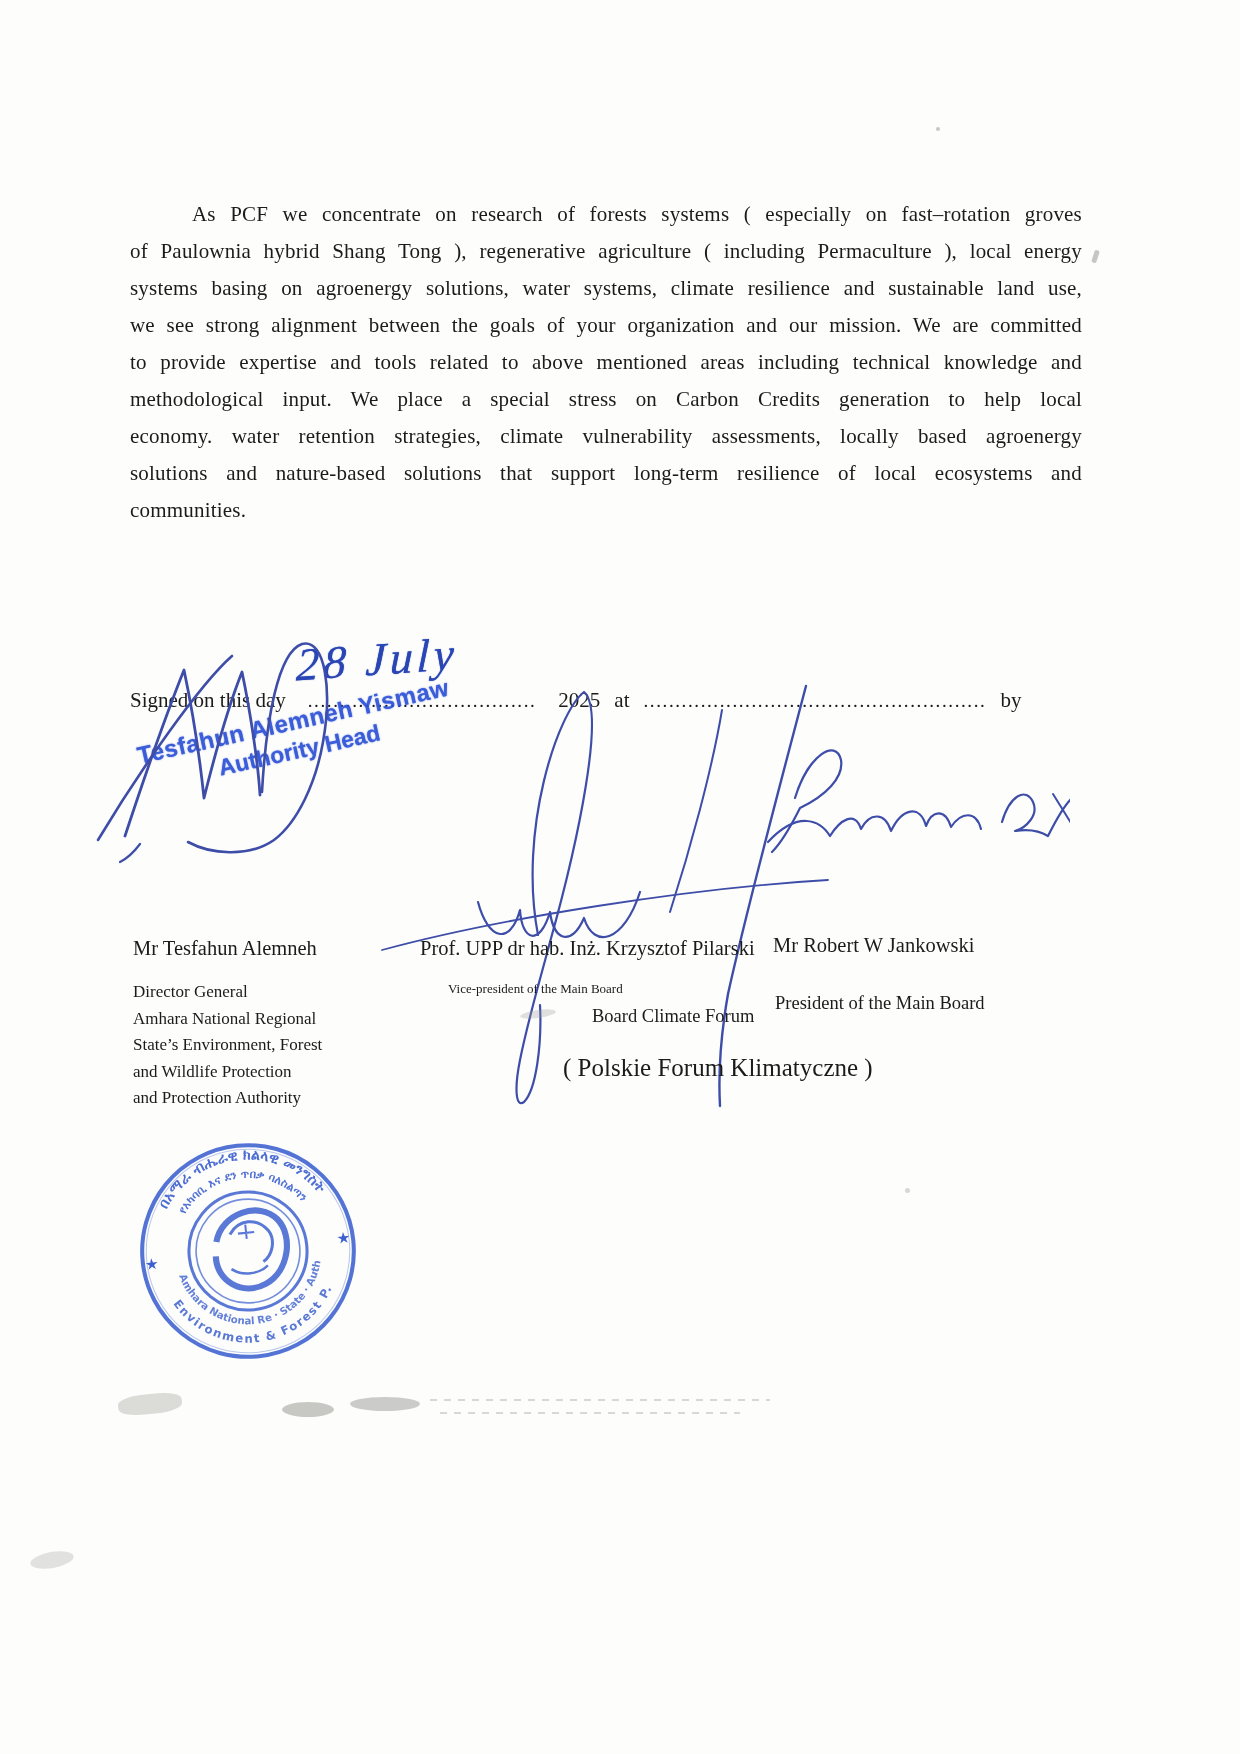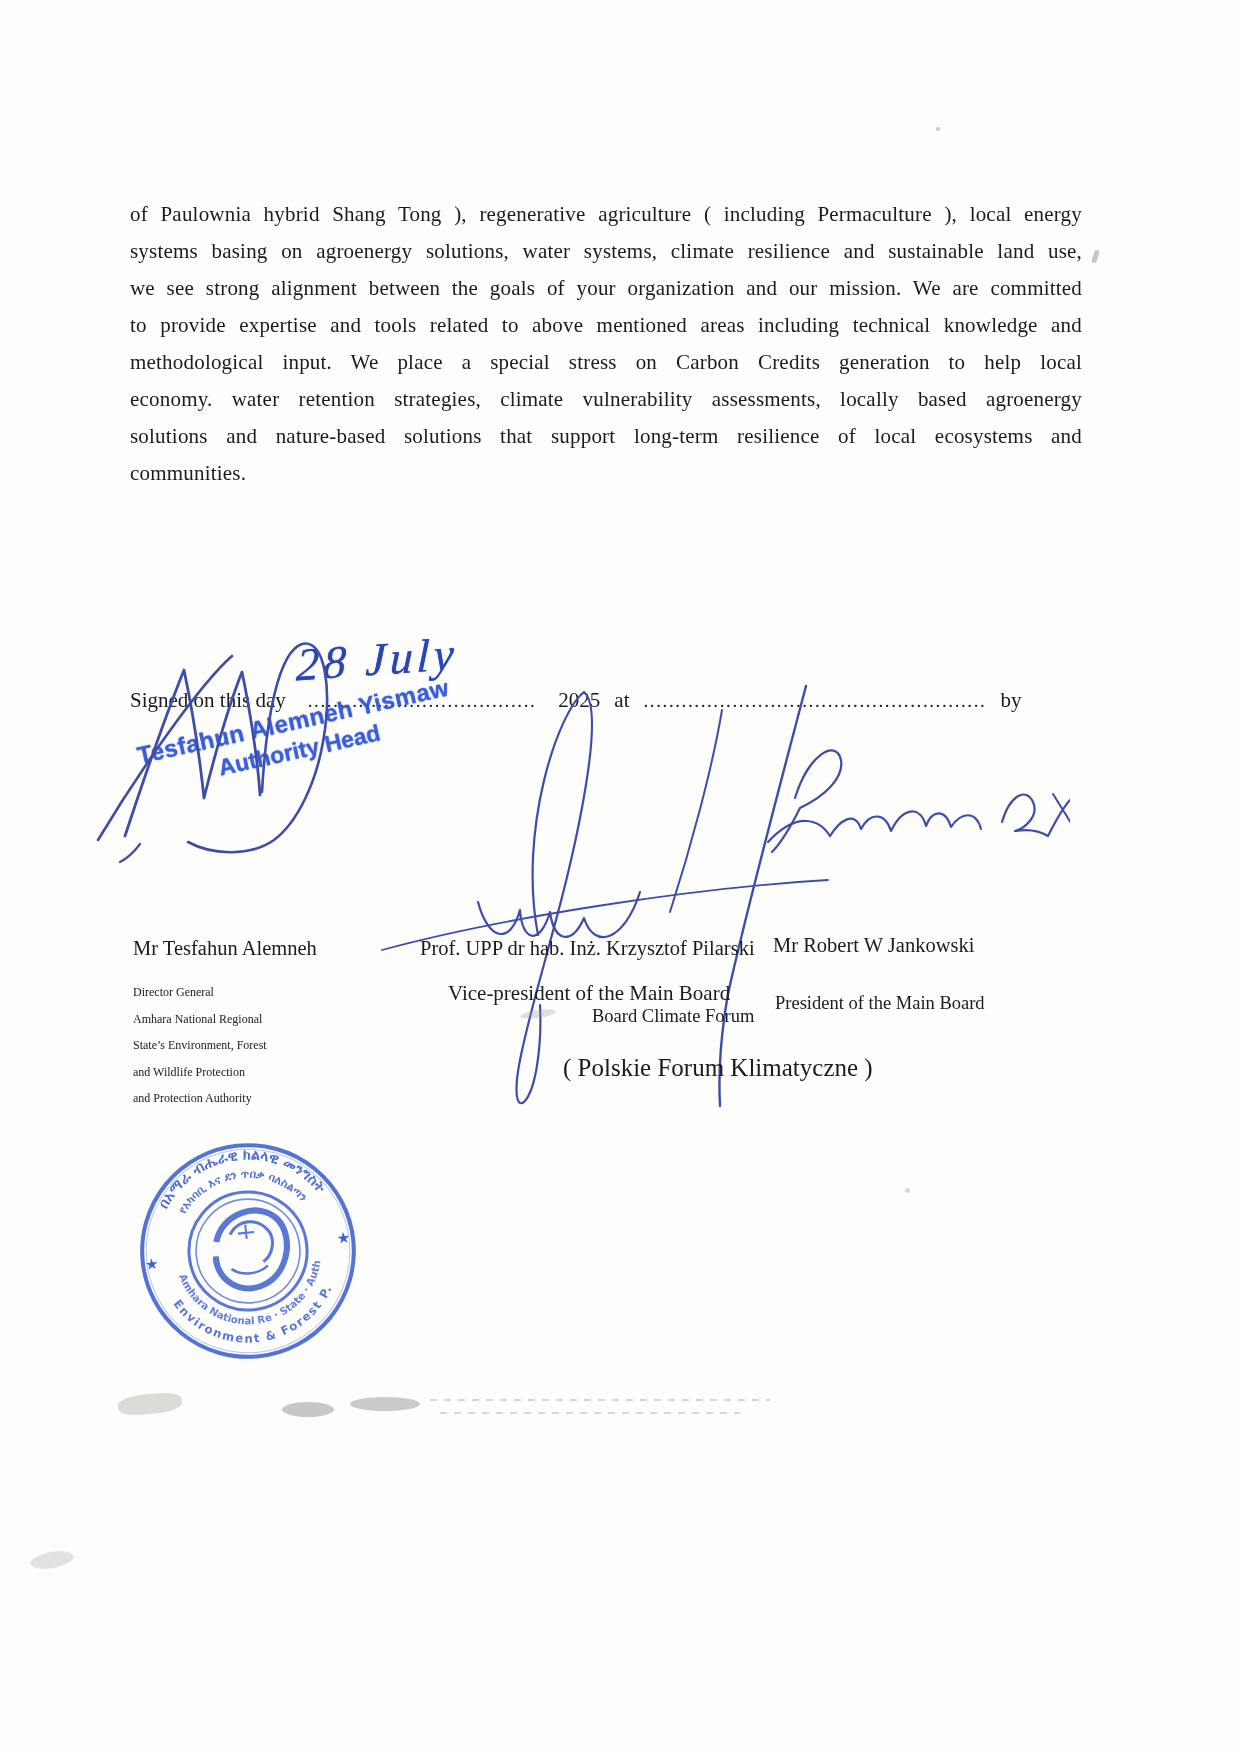--- a/index.html
+++ b/index.html
@@ -64,6 +64,7 @@
 <div class="page">
 
   <div class="para">
+    <div class="pline first">As  PCF we concentrate on research of forests systems ( especially on fast–rotation groves</div>
     <div class="pline">of Paulownia hybrid Shang Tong ), regenerative agriculture ( including Permaculture ), local energy</div>
     <div class="pline">systems basing on agroenergy solutions, water systems, climate resilience and sustainable land use,</div>
     <div class="pline">we see strong alignment between the goals of your organization and our mission. We are committed</div>

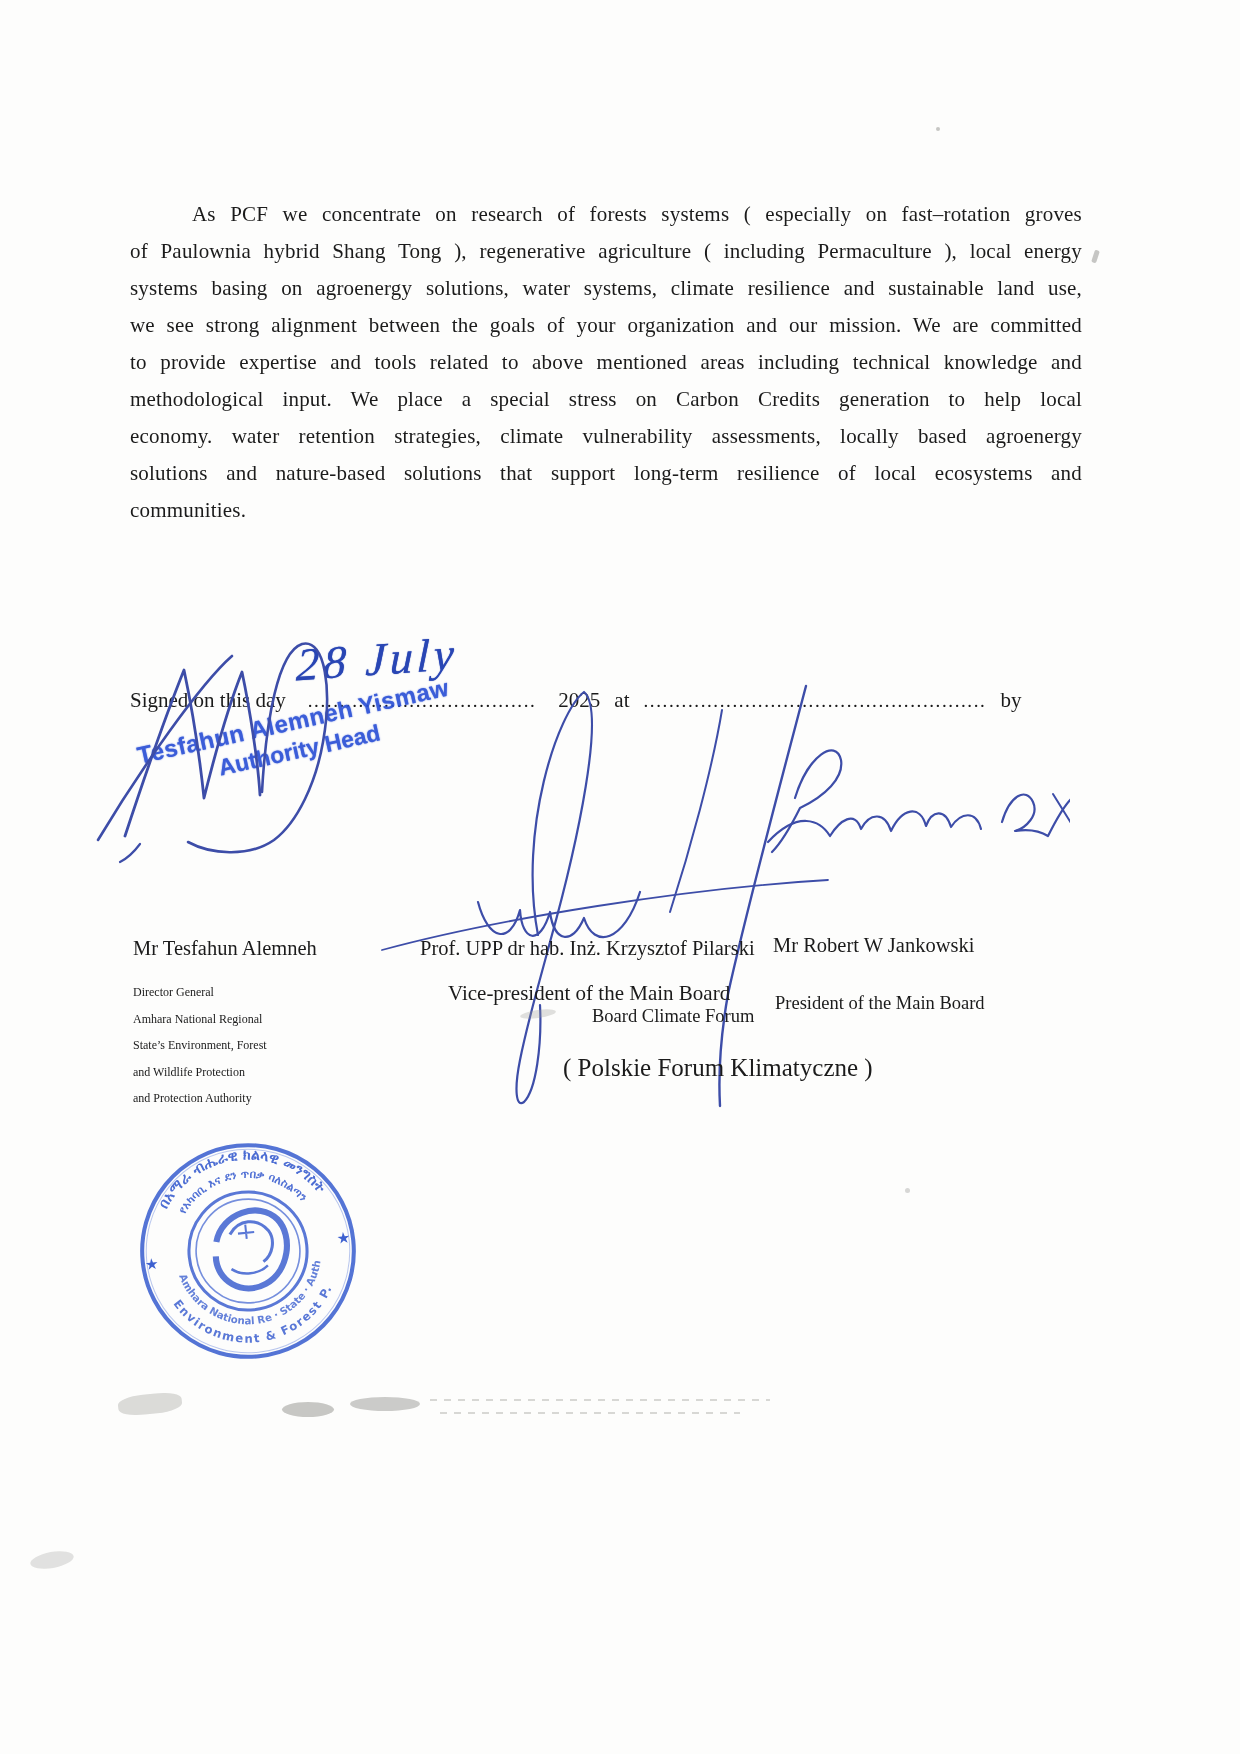--- a/index.html
+++ b/index.html
@@ -44,7 +44,7 @@
   .name-left{left:133px;top:937px;}
   .name-mid{left:420px;top:937px;}
   .name-right{left:773px;top:934px;}
-  .titles-left{position:absolute;left:133px;top:979px;font-size:12px;line-height:26.5px;white-space:nowrap;}
+  .titles-left{position:absolute;left:133px;top:979px;font-size:17px;line-height:26.5px;white-space:nowrap;}
   .t-mid1{position:absolute;left:448px;top:981px;font-size:21px;white-space:nowrap;}
   .t-mid2{position:absolute;left:592px;top:1006px;font-size:18.5px;white-space:nowrap;}
   .t-mid3{position:absolute;left:563px;top:1054px;font-size:25px;white-space:nowrap;}

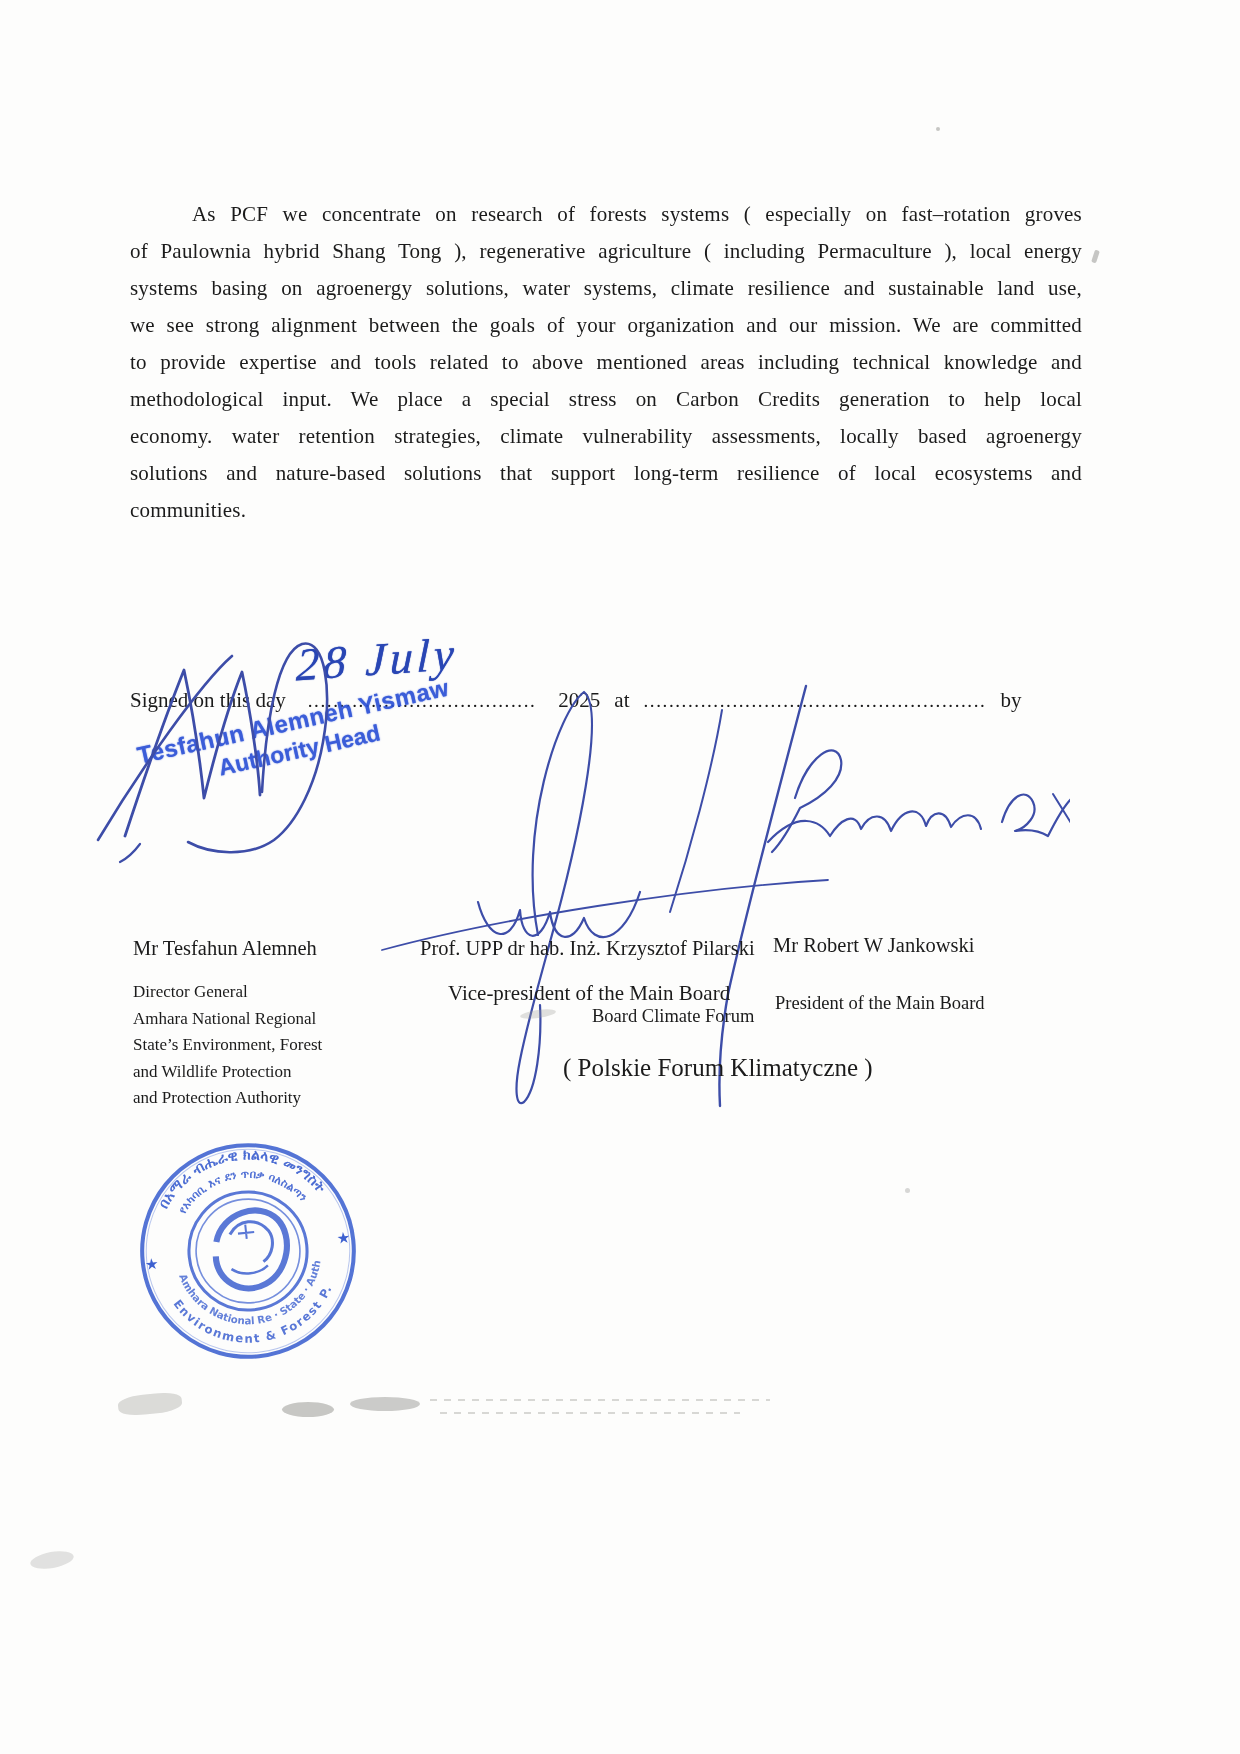--- a/index.html
+++ b/index.html
@@ -45,7 +45,7 @@
   .name-mid{left:420px;top:937px;}
   .name-right{left:773px;top:934px;}
   .titles-left{position:absolute;left:133px;top:979px;font-size:17px;line-height:26.5px;white-space:nowrap;}
-  .t-mid1{position:absolute;left:448px;top:981px;font-size:21px;white-space:nowrap;}
+  .t-mid1{position:absolute;left:448px;top:981px;font-size:13px;white-space:nowrap;}
   .t-mid2{position:absolute;left:592px;top:1006px;font-size:18.5px;white-space:nowrap;}
   .t-mid3{position:absolute;left:563px;top:1054px;font-size:25px;white-space:nowrap;}
   .t-right{position:absolute;left:775px;top:981px;font-size:18.5px;white-space:nowrap;margin-top:12px;}

